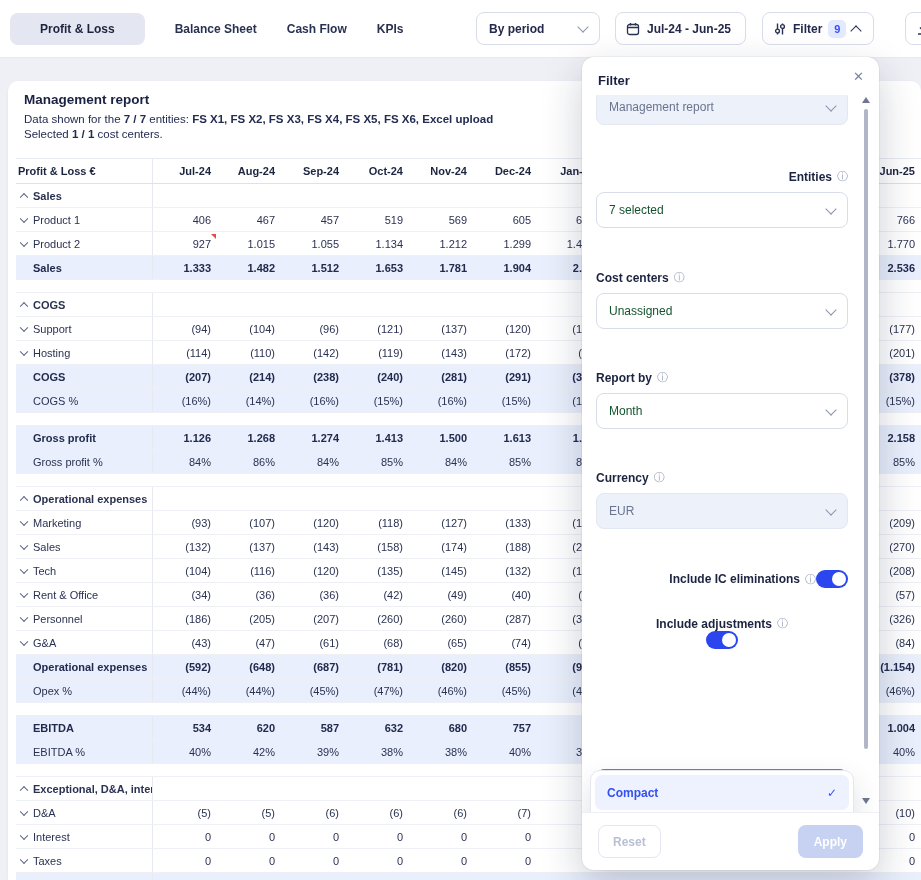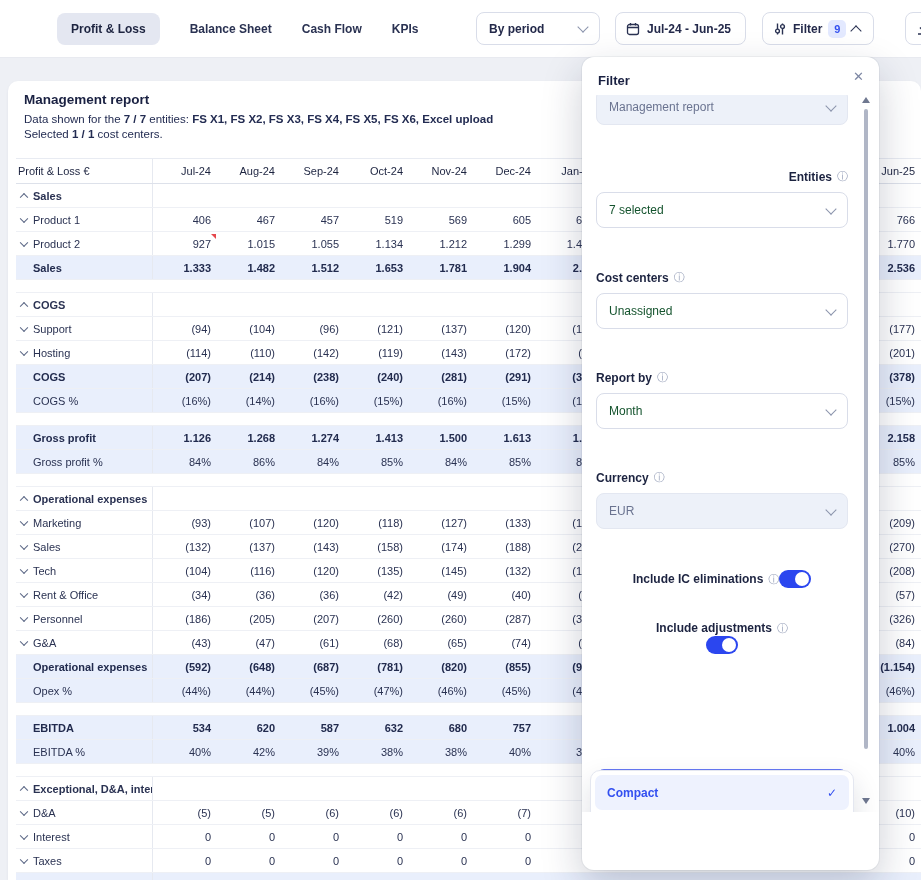--- a/index.html
+++ b/index.html
@@ -12,7 +12,7 @@
   .topbar{position:absolute;top:0;left:0;width:921px;height:57px;background:#fff;border-bottom:1px solid #e8eaf0;z-index:2;}
   .tabs{position:absolute;left:10px;top:12px;height:33px;display:flex;align-items:center;gap:30px;}
   .tab{font-size:12px;font-weight:600;color:#2a3252;cursor:pointer;white-space:nowrap;}
-  .tab.active{background:#e4e7f1;color:#1d2440;font-weight:700;padding:9px 14px;border-radius:8px;margin-left:47px;}
+  .tab.active{background:#e4e7f1;color:#1d2440;font-weight:700;padding:9px 30px;border-radius:8px;}
   .ctrl{position:absolute;top:12px;height:33px;background:#fff;border:1px solid #d9dde9;border-radius:8px;
         display:flex;align-items:center;font-size:12px;font-weight:600;color:#23294a;box-sizing:border-box;cursor:pointer;gap:28px;}
   #periodSelect{left:476px;width:124px;padding:0 12px;justify-content:space-between;}

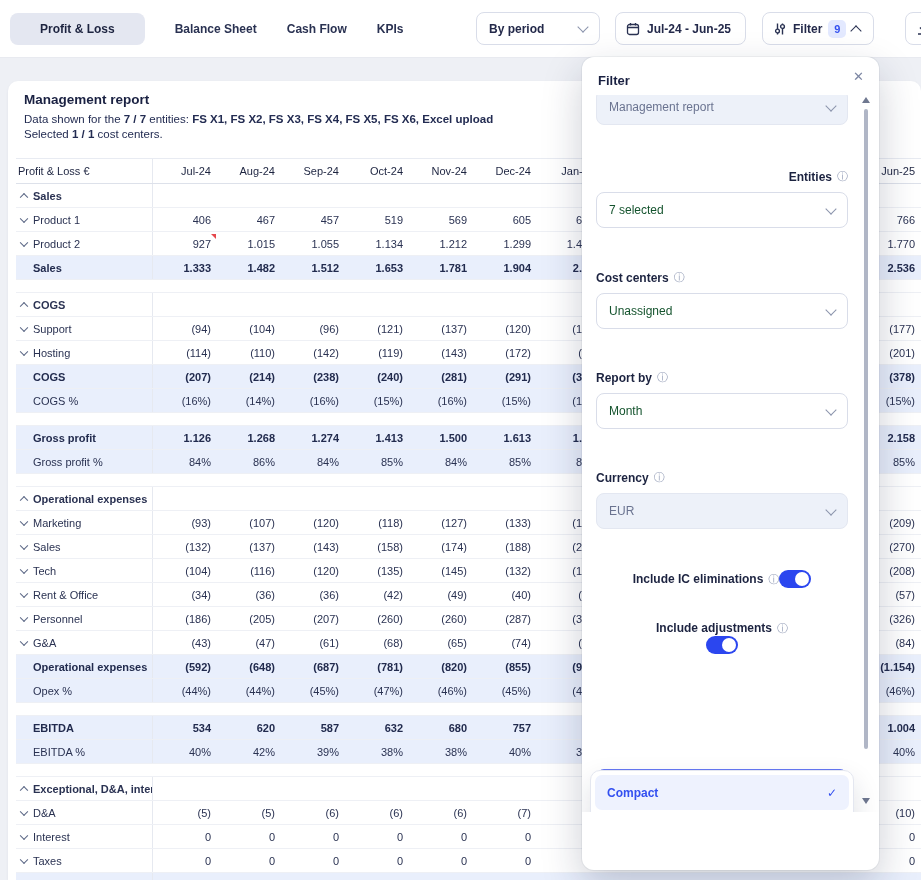--- a/index.html
+++ b/index.html
@@ -36,7 +36,7 @@
   
   .ptable{margin:16px 0 0 8px;font-size:11px;}
   .thead,.trow{display:grid;grid-template-columns:137px repeat(12,64px);align-items:stretch;}
-  .thead{height:24px;border-top:1px solid #e8ebf2;border-bottom:1px solid #dde1ea;font-weight:400;color:#1d2440;}
+  .thead{height:24px;border-top:1px solid #e8ebf2;border-bottom:1px solid #dde1ea;font-weight:700;color:#1d2440;}
   .cell{box-sizing:border-box;display:flex;align-items:center;overflow:hidden;white-space:nowrap;}
   .cell.num{justify-content:flex-end;padding-right:6px;position:relative;}
   .cell.num.partial{padding-right:19px;}

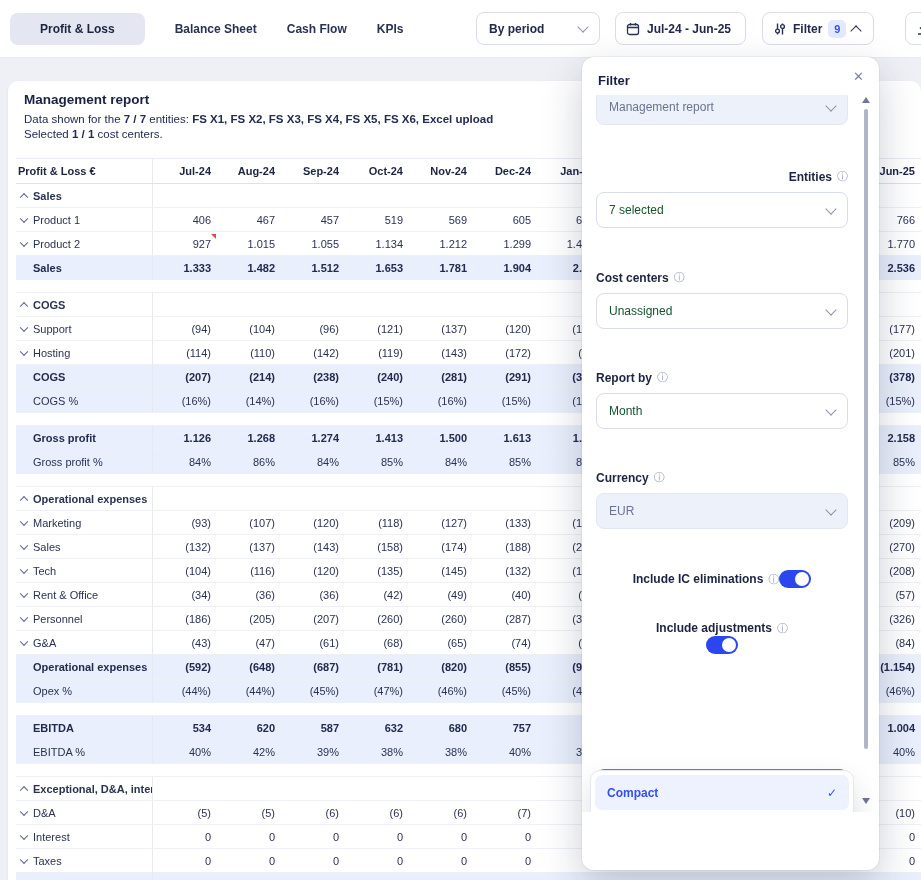--- a/index.html
+++ b/index.html
@@ -72,7 +72,7 @@
   #lblCC{margin-top:42px;}
   #lblReportBy{margin-top:41px;}
   #lblCurrency{margin-top:41px;}
-  .toggle-row{display:flex;align-items:center;justify-content:center;height:24px;}
+  .toggle-row{display:flex;align-items:center;justify-content:flex-end;height:24px;}
   .toggle-row .flabel{margin-bottom:0;}
   #rowIC{margin-top:38px;}
   #rowAdj{margin-top:34px;flex-direction:column;}

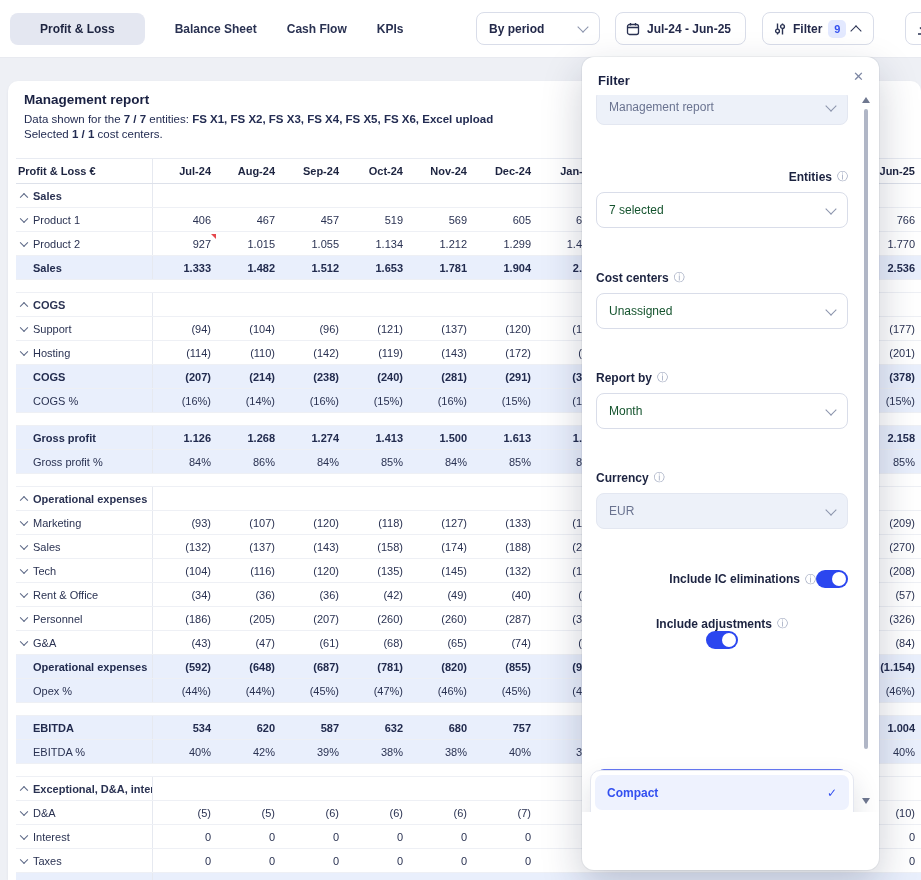--- a/index.html
+++ b/index.html
@@ -747,6 +747,10 @@
     <span class="sb-down"></span>
   </div>
 
+  <div class="panel-footer">
+    <button class="btn-reset">Reset</button>
+    <button class="btn-apply">Apply</button>
+  </div>
 </div>
 
 </body></html>

